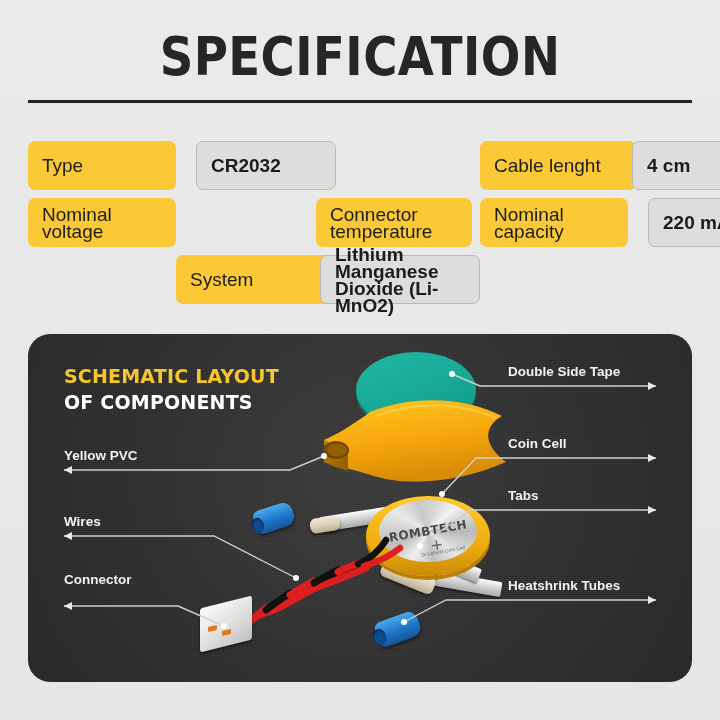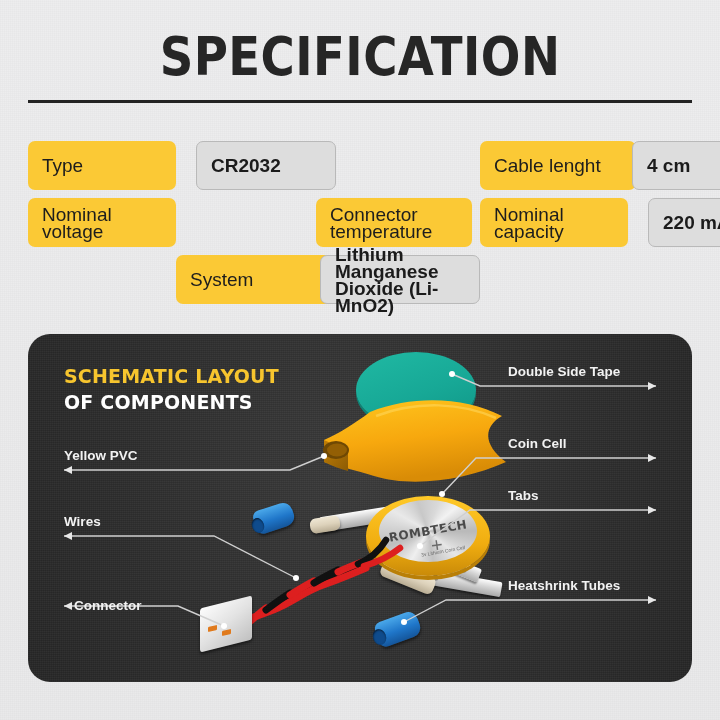--- a/index.html
+++ b/index.html
@@ -433,7 +433,7 @@
 
   <div class="lbl" style="left:36px; top:114px;">Yellow PVC</div>
   <div class="lbl" style="left:36px; top:180px;">Wires</div>
-  <div class="lbl" style="left:36px; top:264px;margin-left:10px;">Connector</div>
+  <div class="lbl" style="left:36px; top:238px;">Connector</div>
 
   <div class="lbl right" style="left:480px; top:30px;">Double Side Tape</div>
   <div class="lbl right" style="left:480px; top:102px;">Coin Cell</div>

